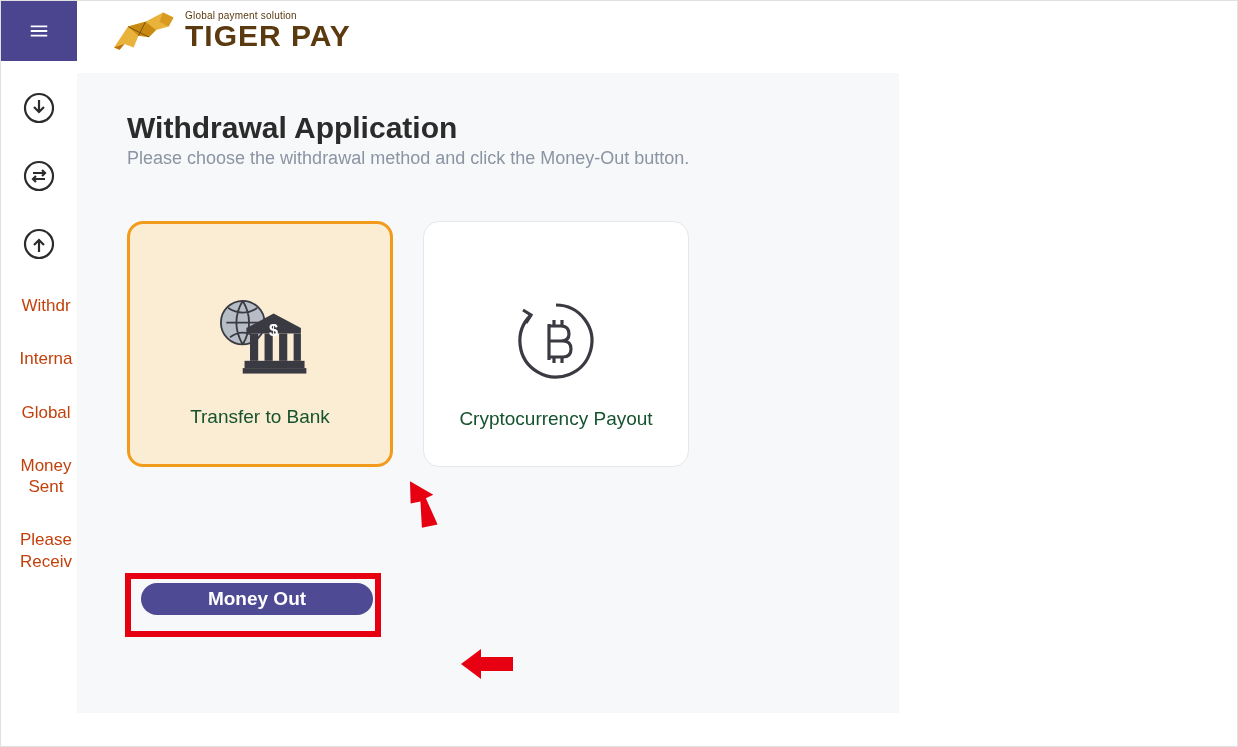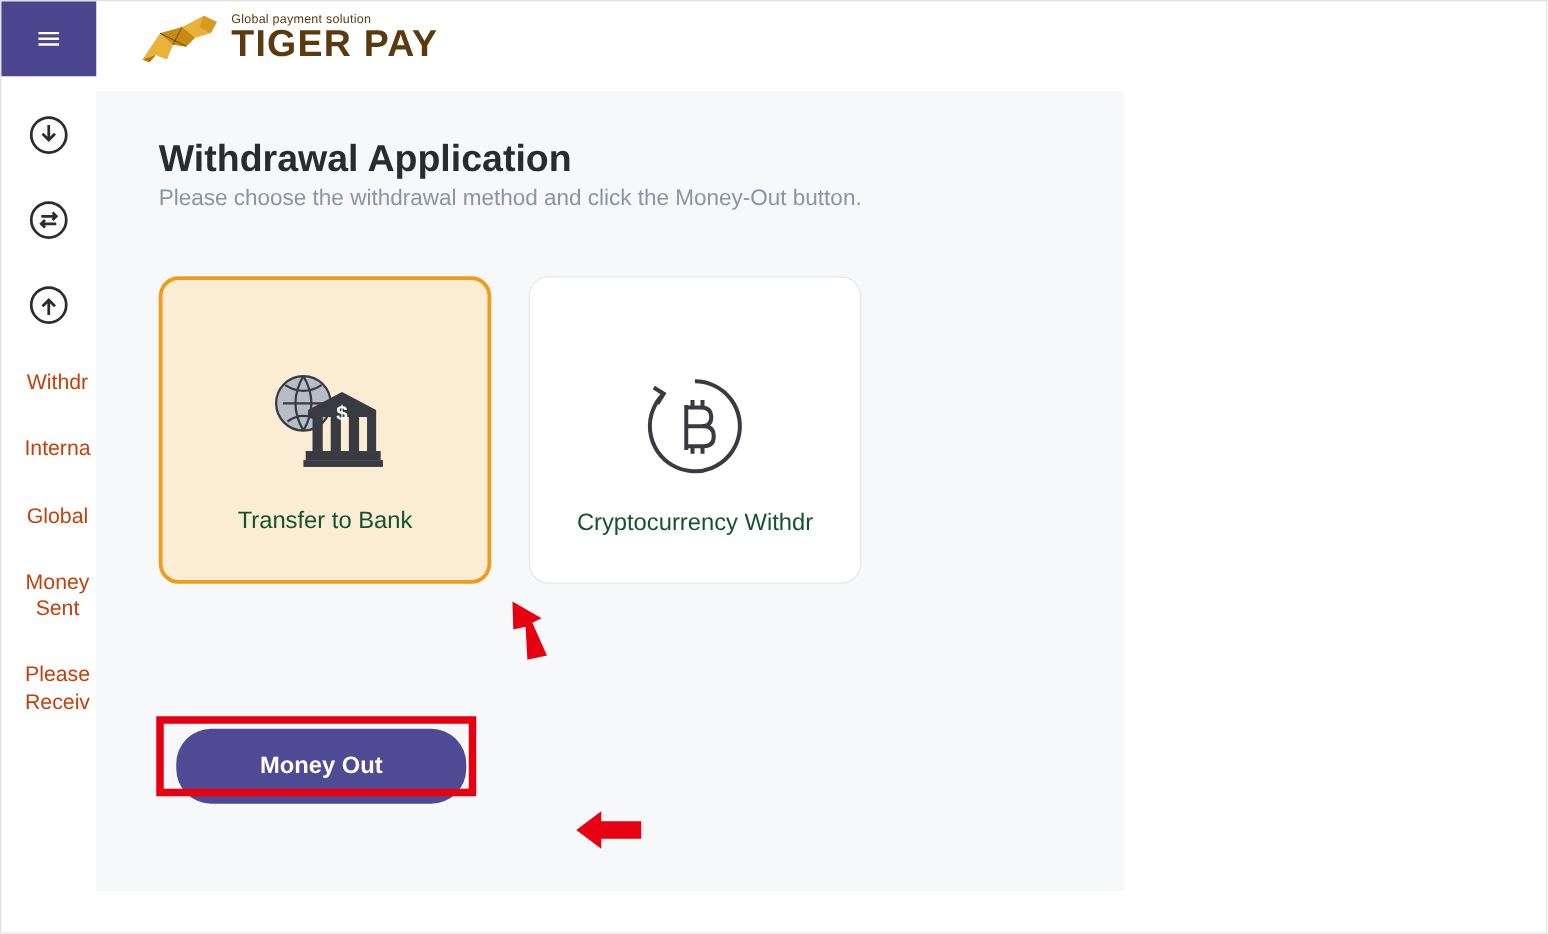--- a/index.html
+++ b/index.html
@@ -290,7 +290,7 @@
                 </g>
               </svg>
             </div>
-            <div class="card-label">Cryptocurrency Withdr</div>
+            <div class="card-label">Cryptocurrency Payout</div>
           </div>
         </div>
 

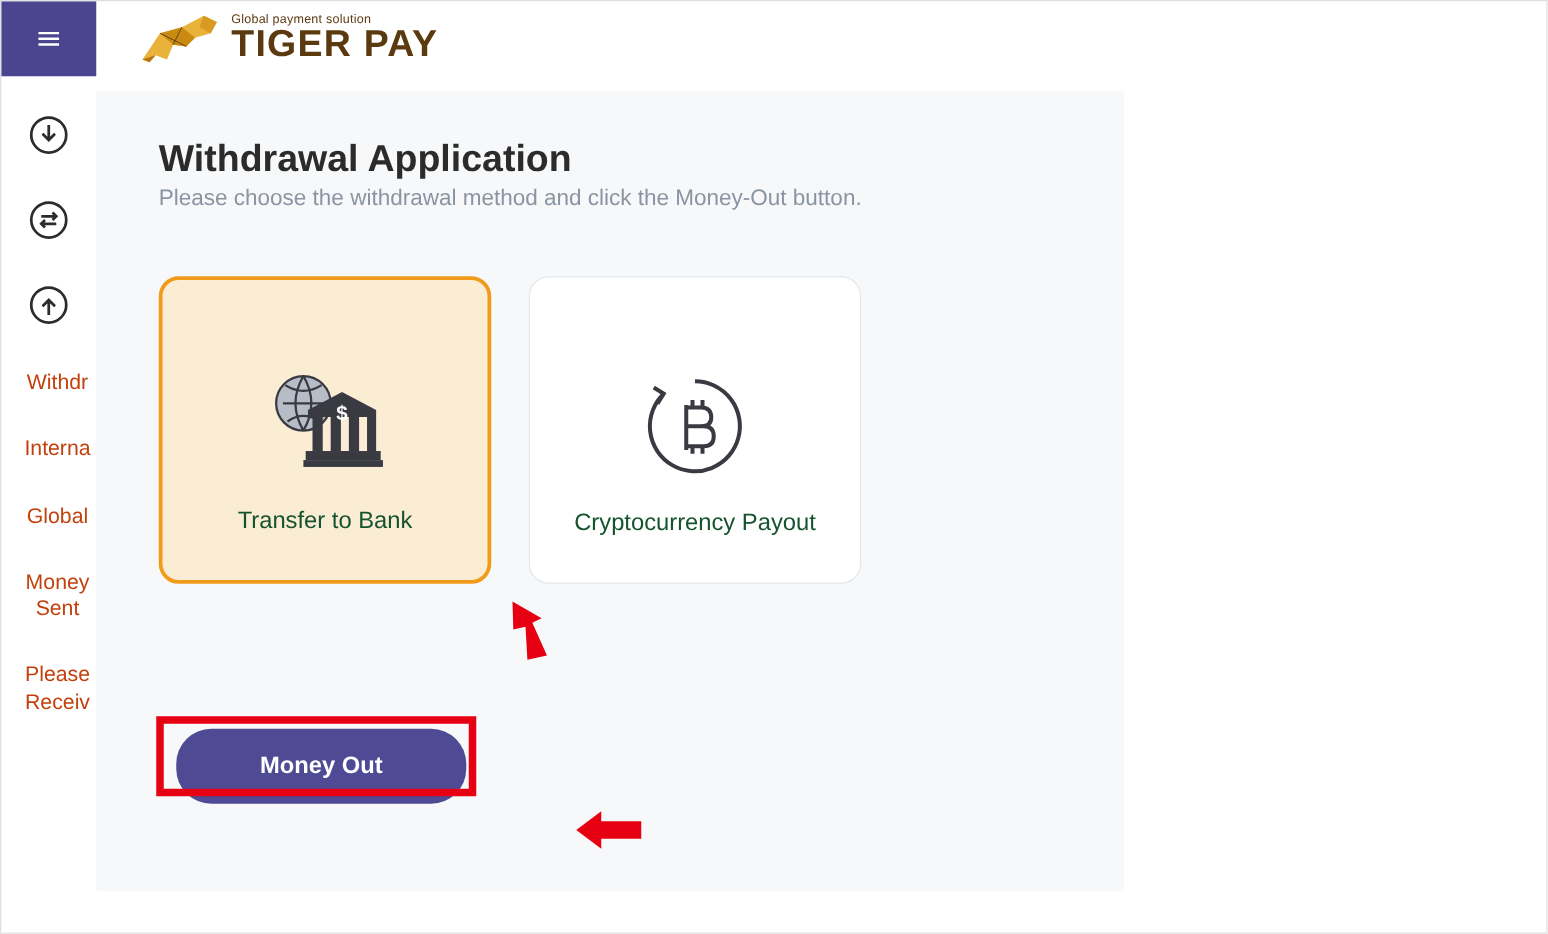--- a/index.html
+++ b/index.html
@@ -152,7 +152,7 @@
   }
   .money-out-btn {
     width: 232px;
-    height: 60px;
+    height: 32px;
     background: #4f4a94;
     color: #fff;
     border: none;

